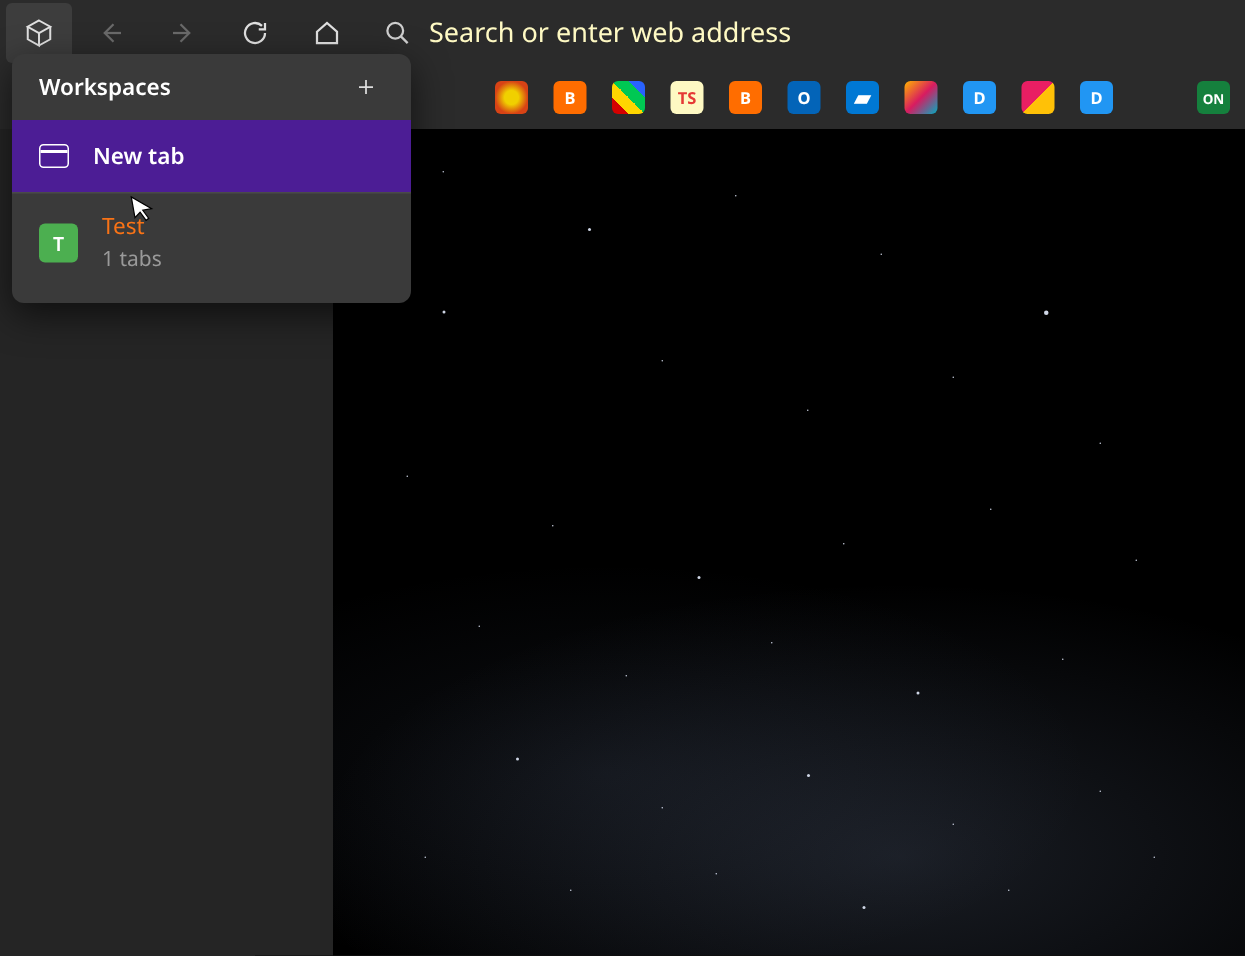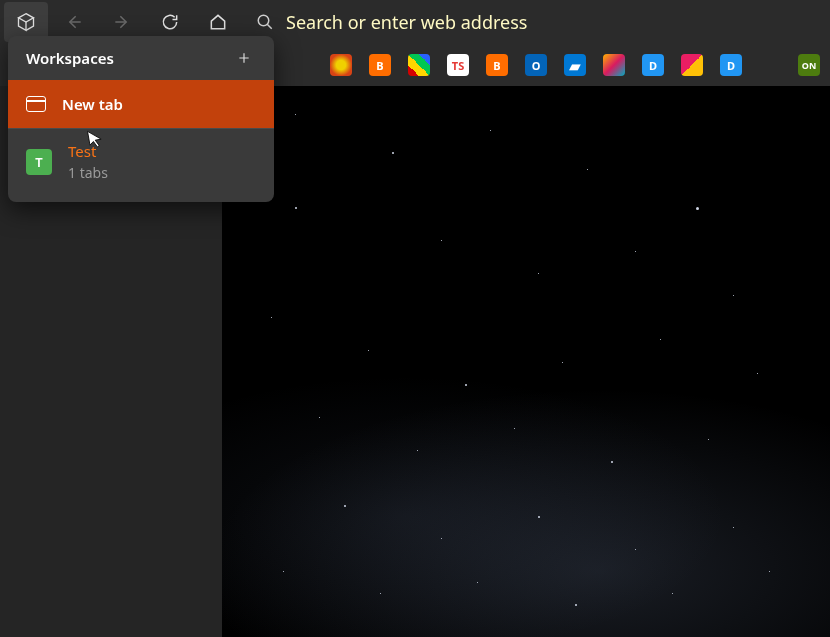--- a/index.html
+++ b/index.html
@@ -186,7 +186,7 @@
   <div class="fav-icon" style="background:radial-gradient(circle,#f0d000 30%,#d84315 70%)"></div>
   <div class="fav-icon" style="background:#ff6d00">B</div>
   <div class="fav-icon" style="background:linear-gradient(45deg,#d50000 0 25%,#ffd600 25% 50%,#00c853 50% 75%,#2962ff 75%)"></div>
-  <div class="fav-icon" style="background:#ffffff;color:#e53935">TS</div>
+  <div class="fav-icon" style="background:#fef9c3;color:#e53935">TS</div>
   <div class="fav-icon" style="background:#ff6d00">B</div>
   <div class="fav-icon" style="background:#0364b8">O</div>
   <div class="fav-icon" style="background:#0078d4;font-size:14px">▰</div>

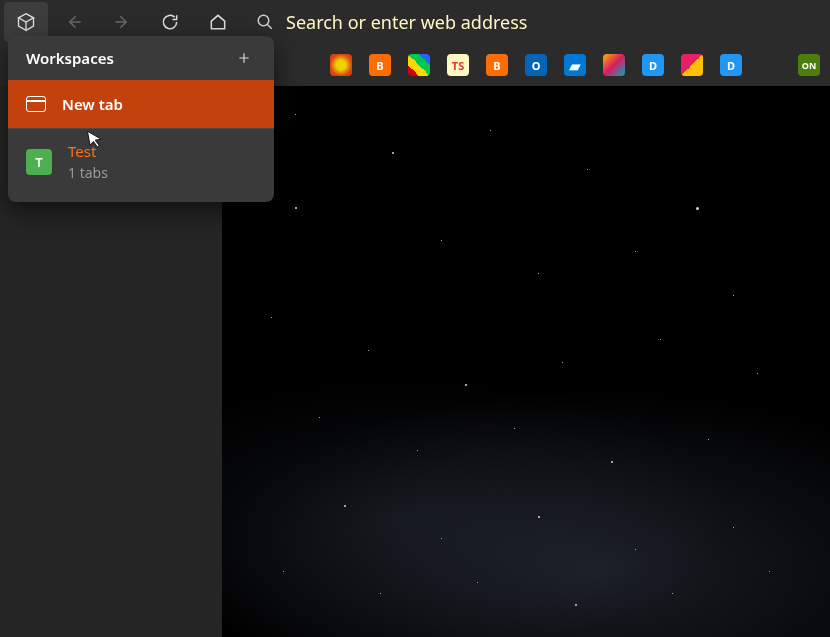--- a/index.html
+++ b/index.html
@@ -200,7 +200,7 @@
       <span style="background:#40c4ff"></span>
       <span style="background:#40c4ff"></span>
   </div>
-  <div class="fav-icon" style="background:#4d7c0f;font-size:9px">ON</div>
+  <div class="fav-icon" style="background:#15803d;font-size:9px">ON</div>
 </div>
 
 <div class="sidebar"></div>

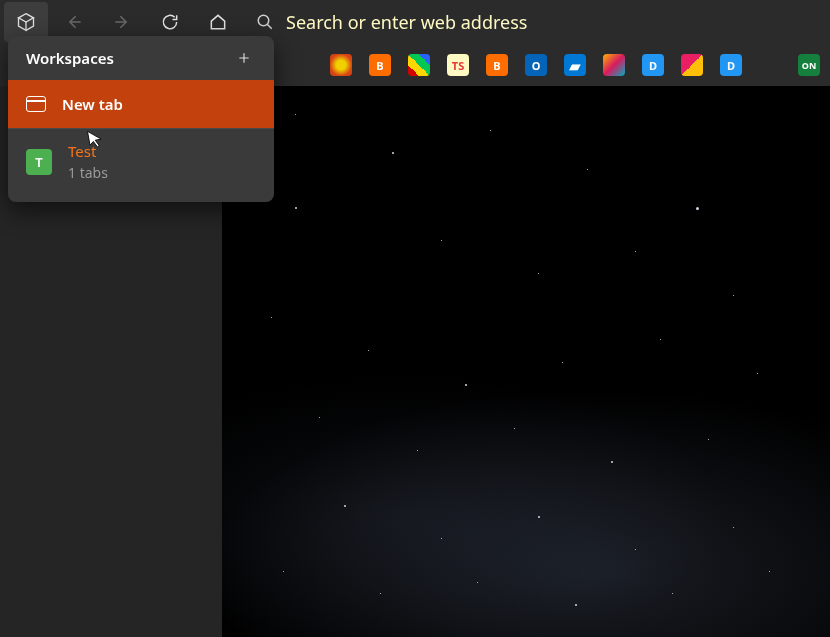--- a/index.html
+++ b/index.html
@@ -105,7 +105,7 @@
       padding: 0 18px;
       color: #fff;
     }
-    .ws-item.active { background: #c2410c; }
+    .ws-item.active { background: #4c1d95; }
     .ws-item .lbl { font-size: 15px; font-weight: 600; }
     .ws-divider { height:1px; background:#4a4a4a; margin: 0; }
     .ws-item-big {

